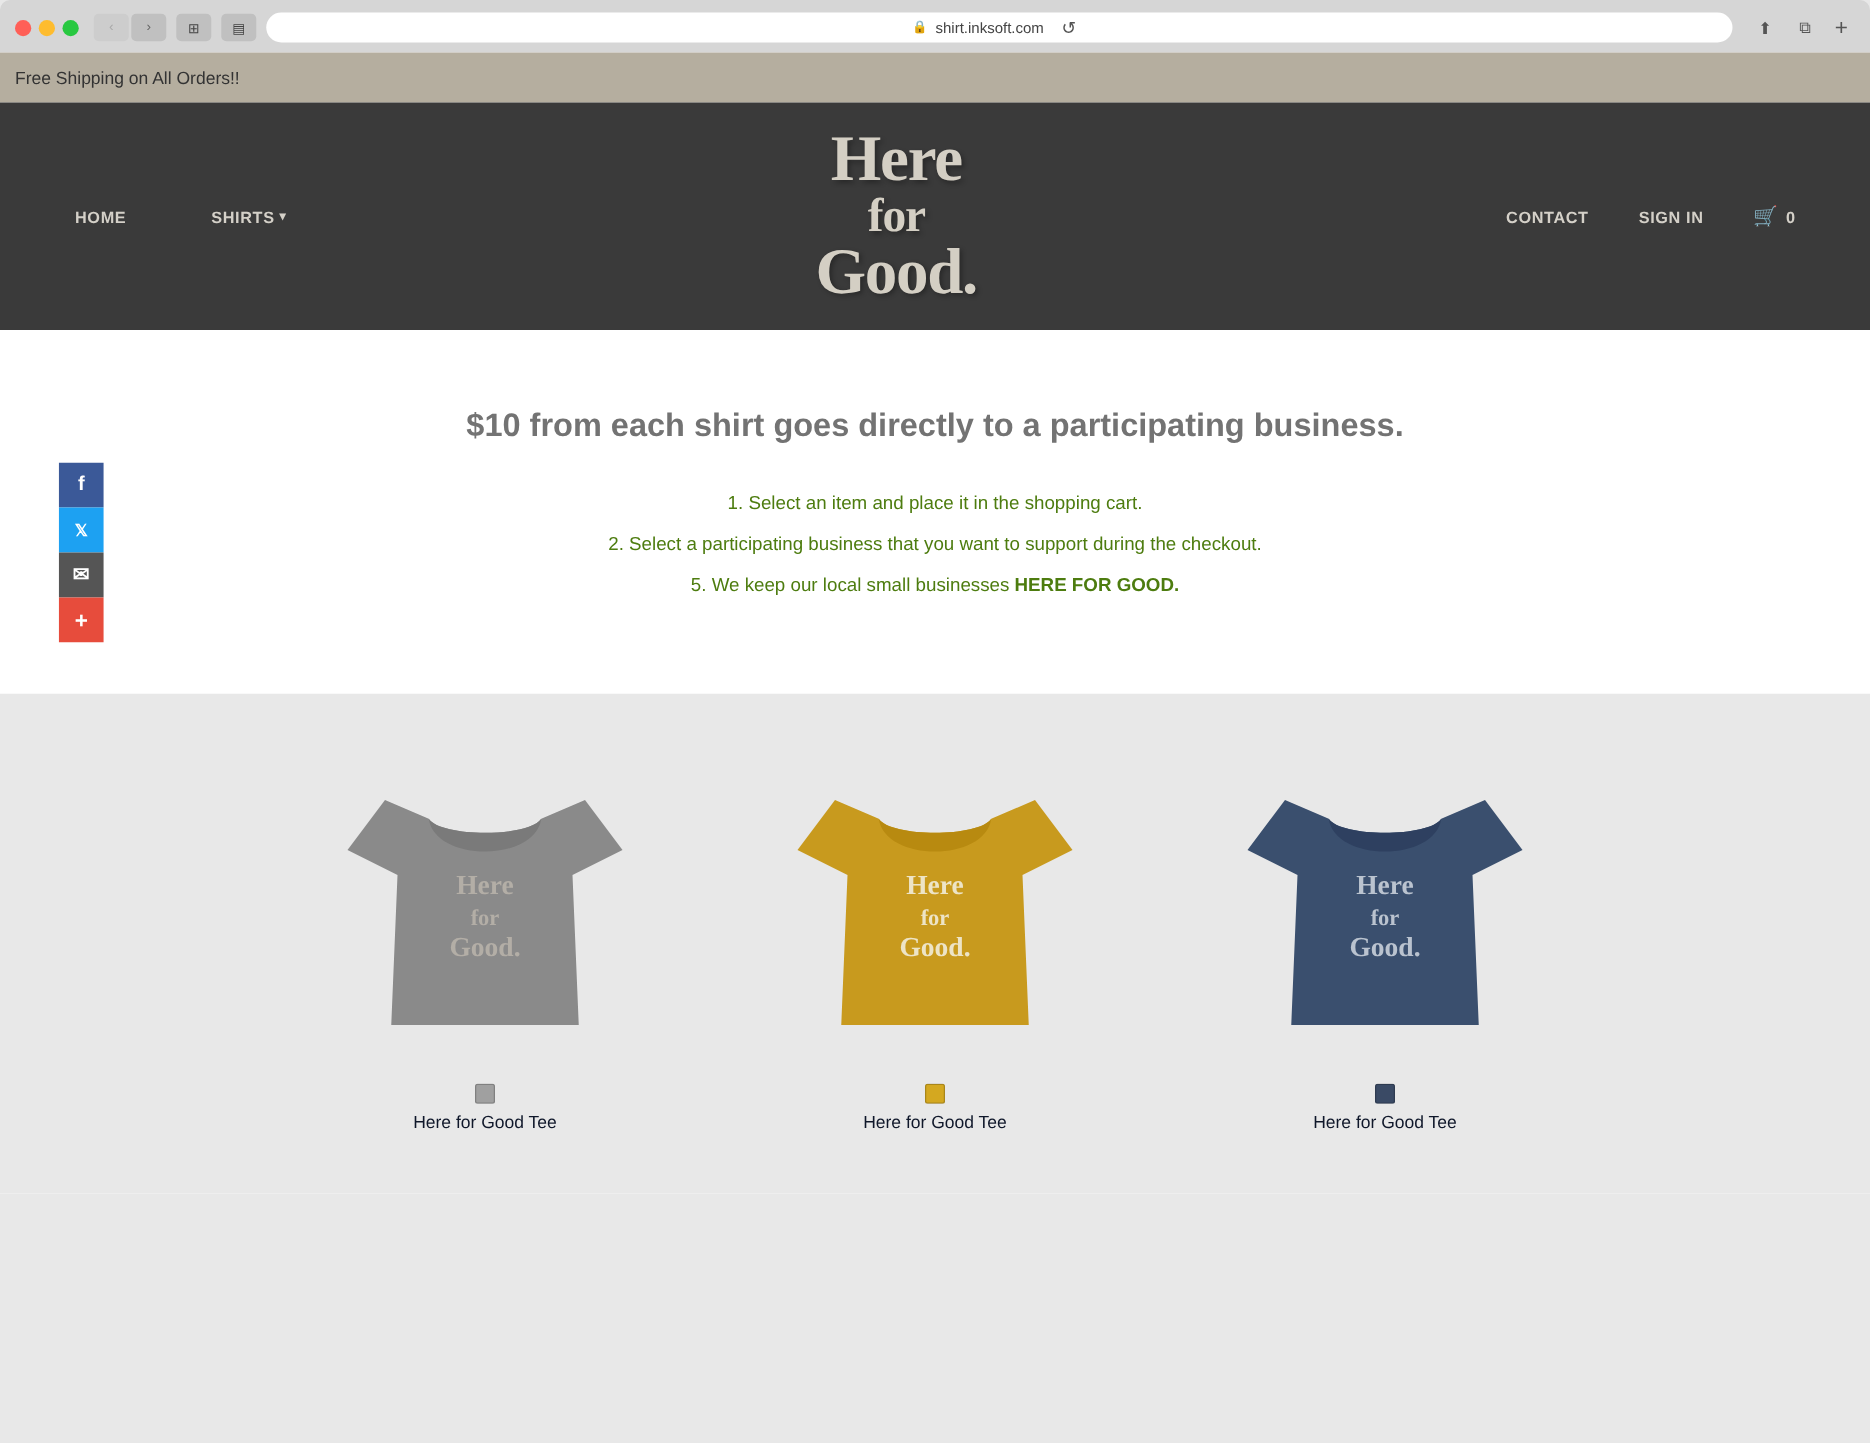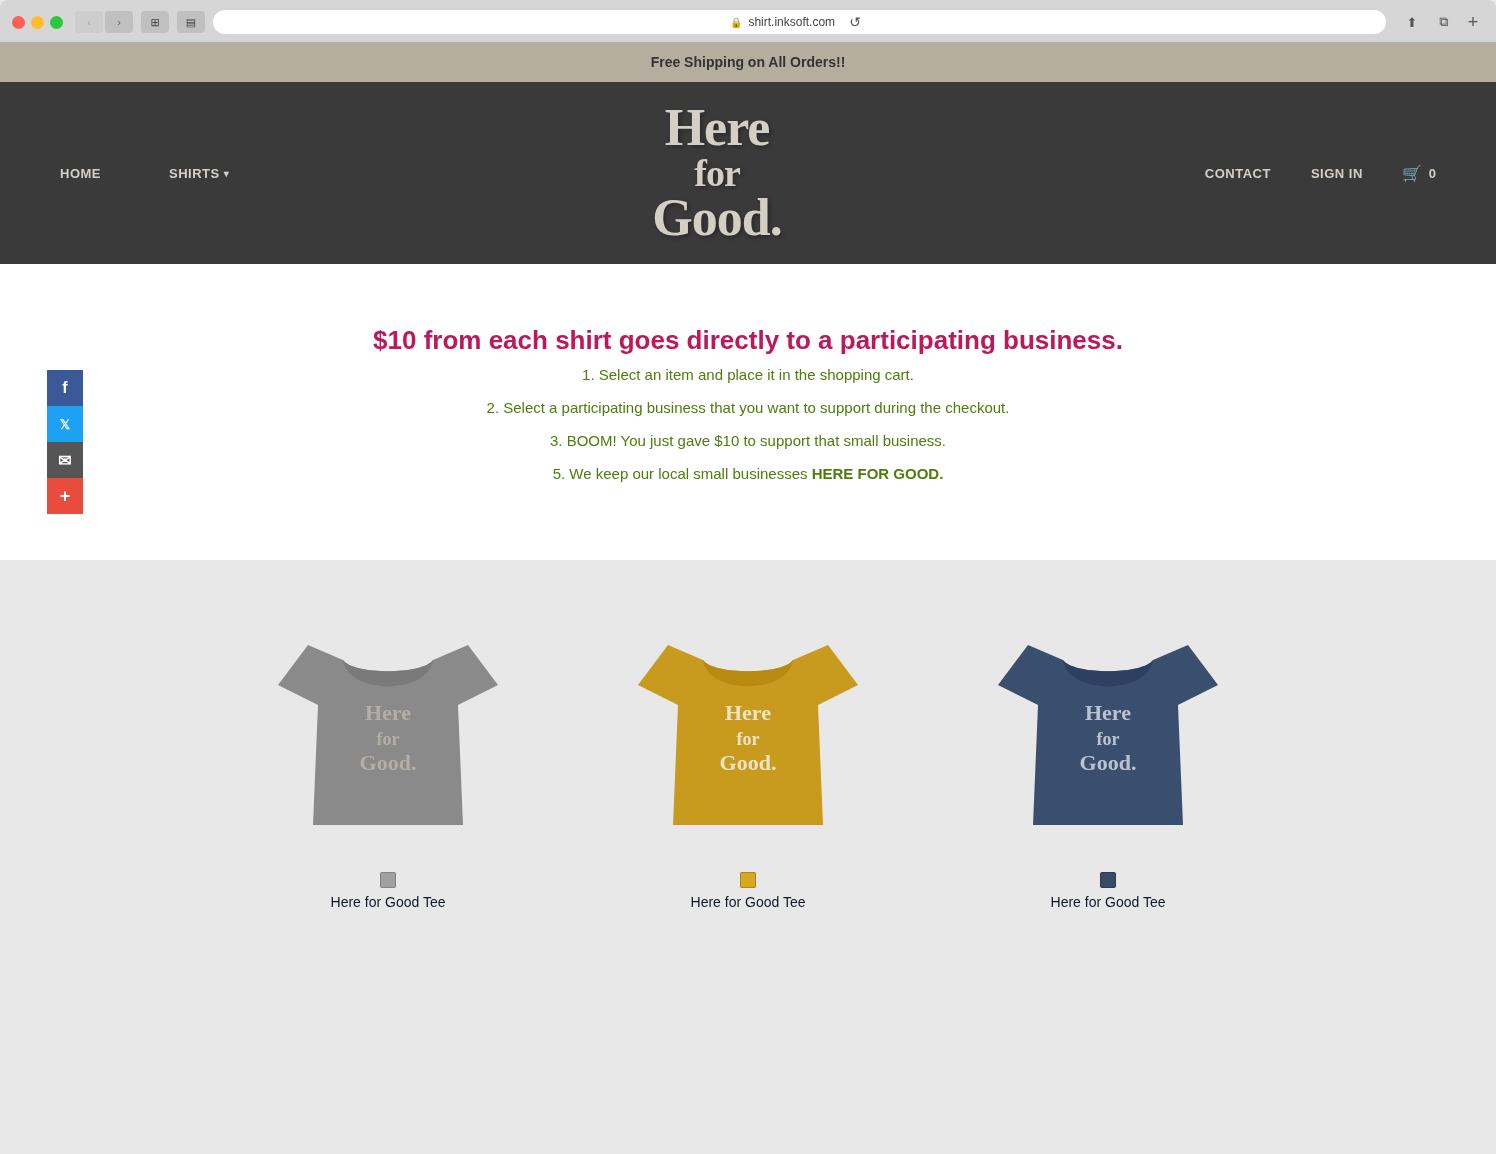--- a/index.html
+++ b/index.html
@@ -58,11 +58,11 @@
     
     .announcement-bar {
       background: #b5ae9f;
-      text-align: center;
+      text-align: left;
       padding: 12px;
       font-size: 14px;
       color: #333;
-      font-weight: 700;
+      font-weight: 400;
     }
 
     

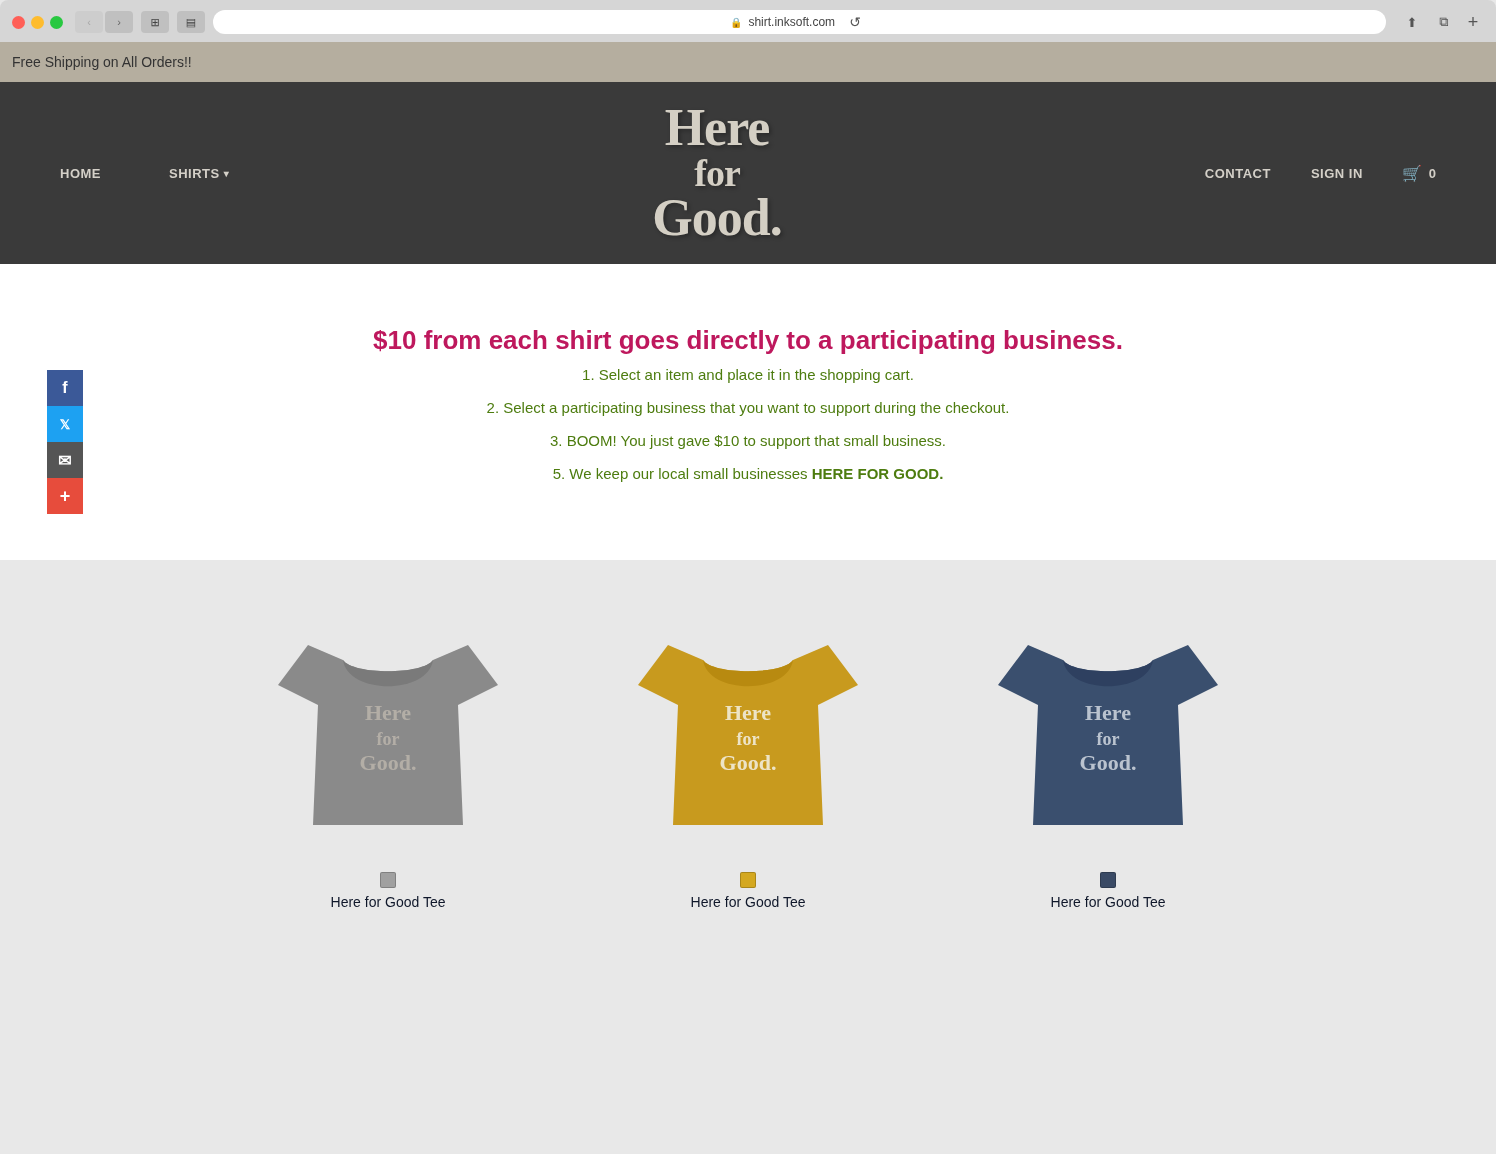--- a/index.html
+++ b/index.html
@@ -125,7 +125,7 @@
     
     .main-content { background: white; padding: 60px 80px 70px; text-align: center; }
     .hero-heading {
-      font-size: 26px; font-weight: 800; color: #be185d; line-height: 1.3;
+      font-size: 26px; font-weight: 800; color: #737373; margin-bottom: 28px; line-height: 1.3;
     }
     .steps { font-size: 15px; color: #4d7c0f; line-height: 2.2; }
     .steps p { }

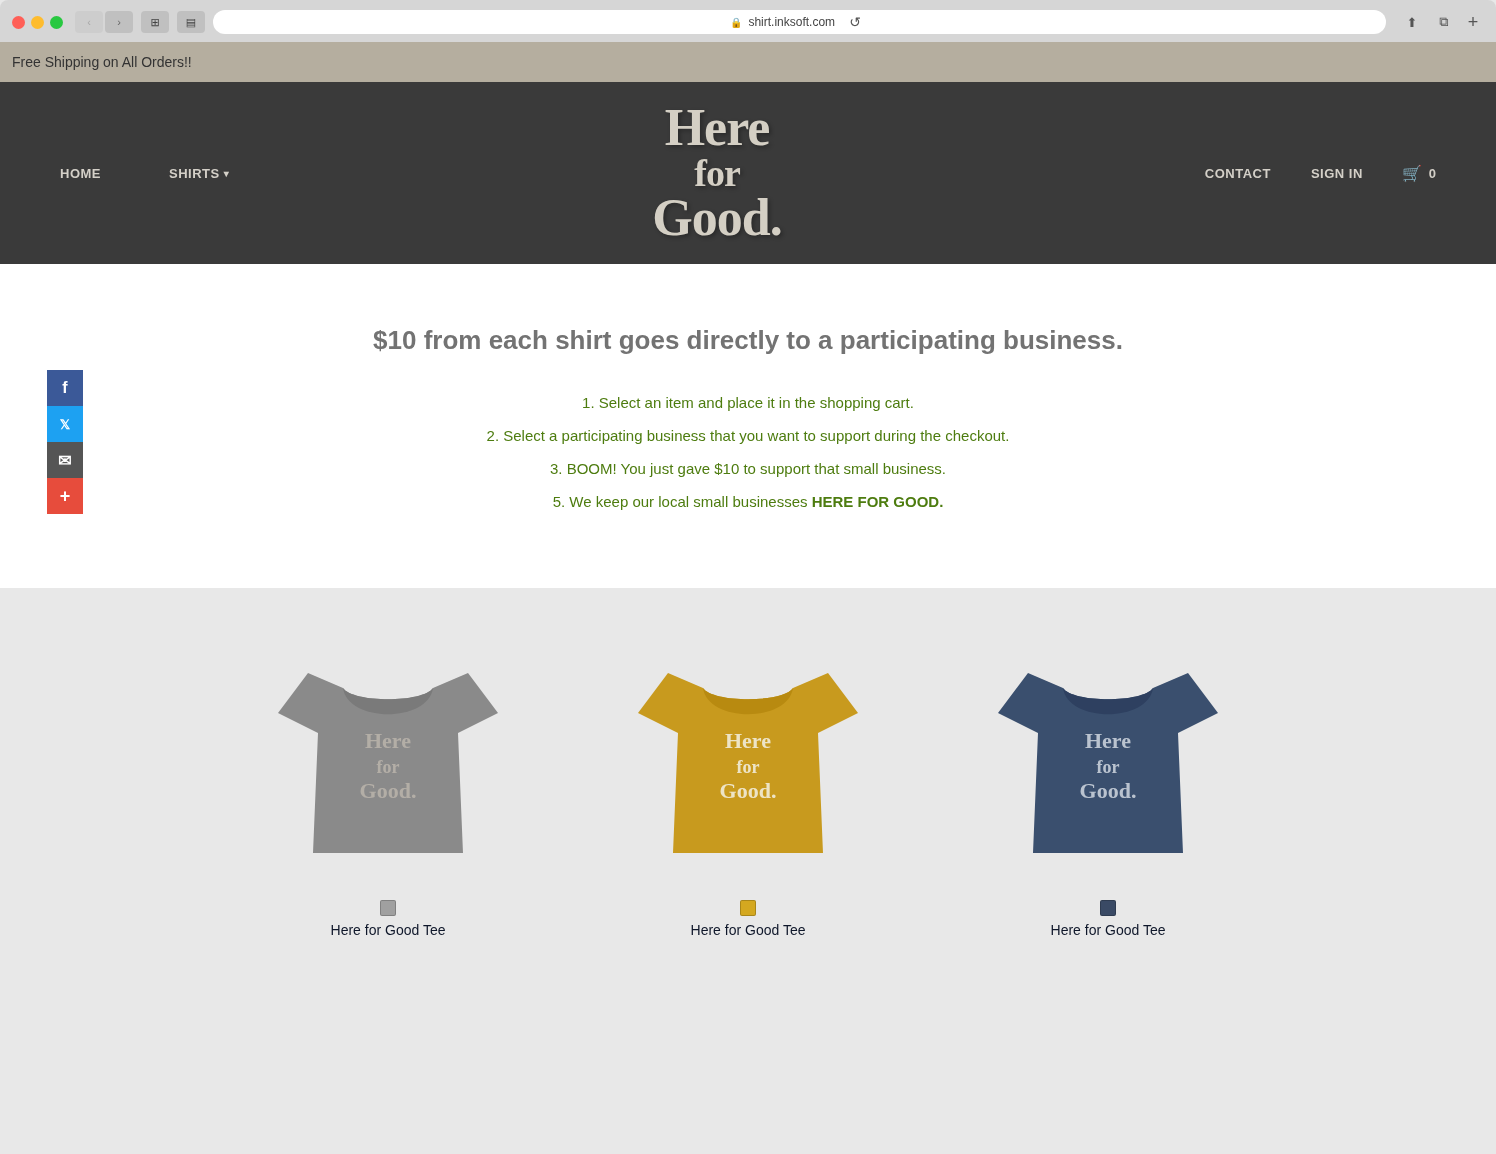--- a/index.html
+++ b/index.html
@@ -234,7 +234,6 @@
     <div class="steps">
       <p>1. Select an item and place it in the shopping cart.</p>
       <p>2. Select a participating business that you want to support during the checkout.</p>
-      <p>3. BOOM!  You just gave $10 to support that small business.</p>
       <p>5. We keep our local small businesses <strong>HERE FOR GOOD.</strong></p>
     </div>
   </main>

